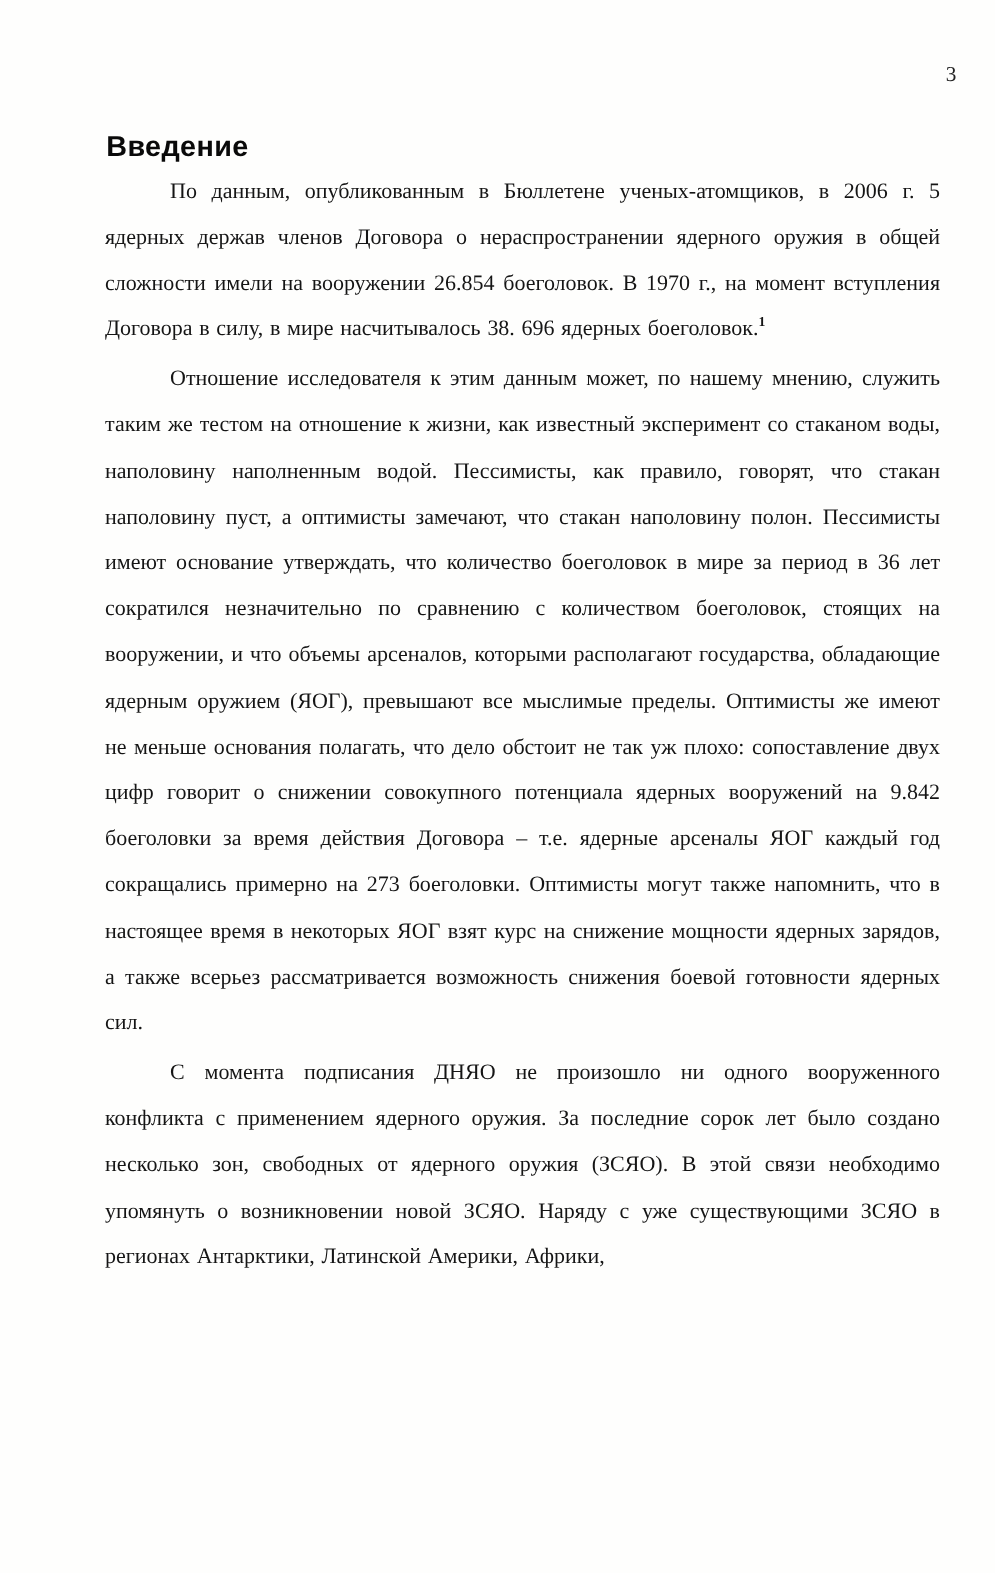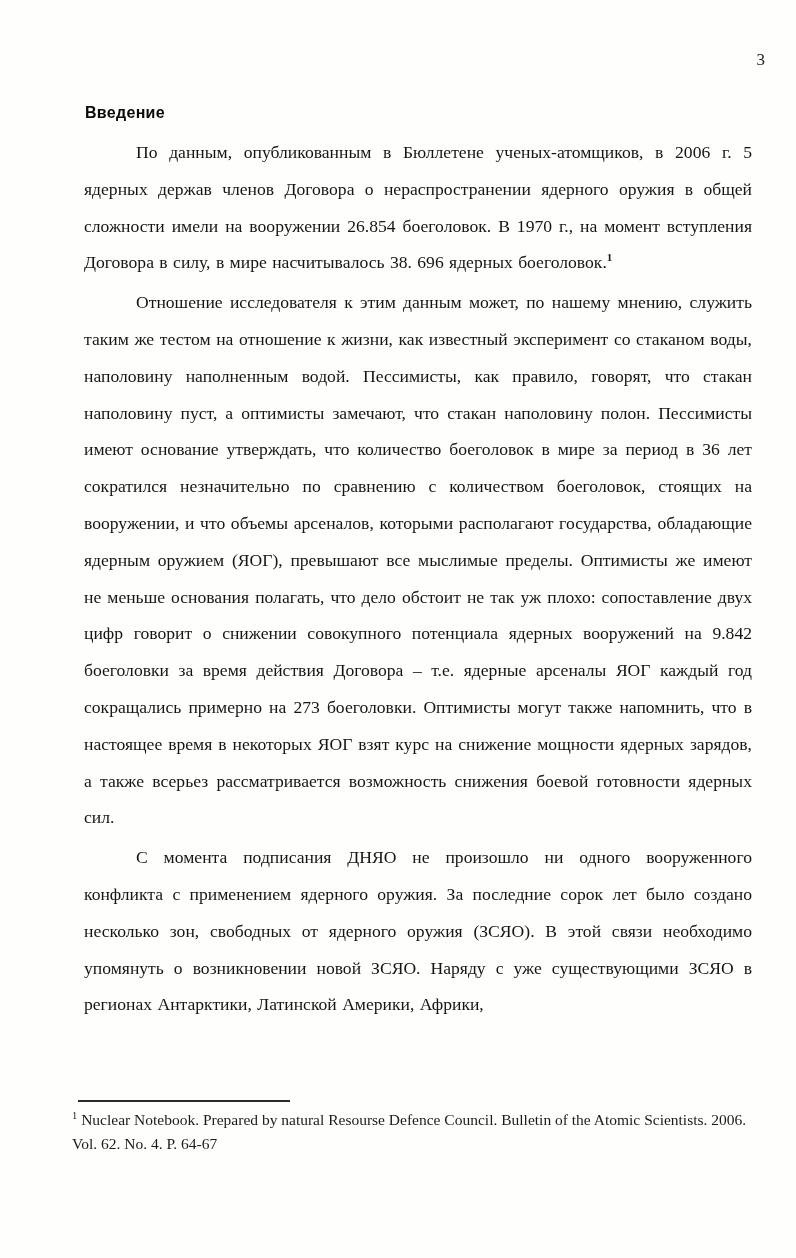--- a/index.html
+++ b/index.html
@@ -31,7 +31,7 @@
     margin: 0;
     font-family: "Liberation Sans", sans-serif;
     font-weight: bold;
-    font-size: 16px;
+    font-size: 23px;
     letter-spacing: 0.3px;
     color: #0a0a0a;
   }

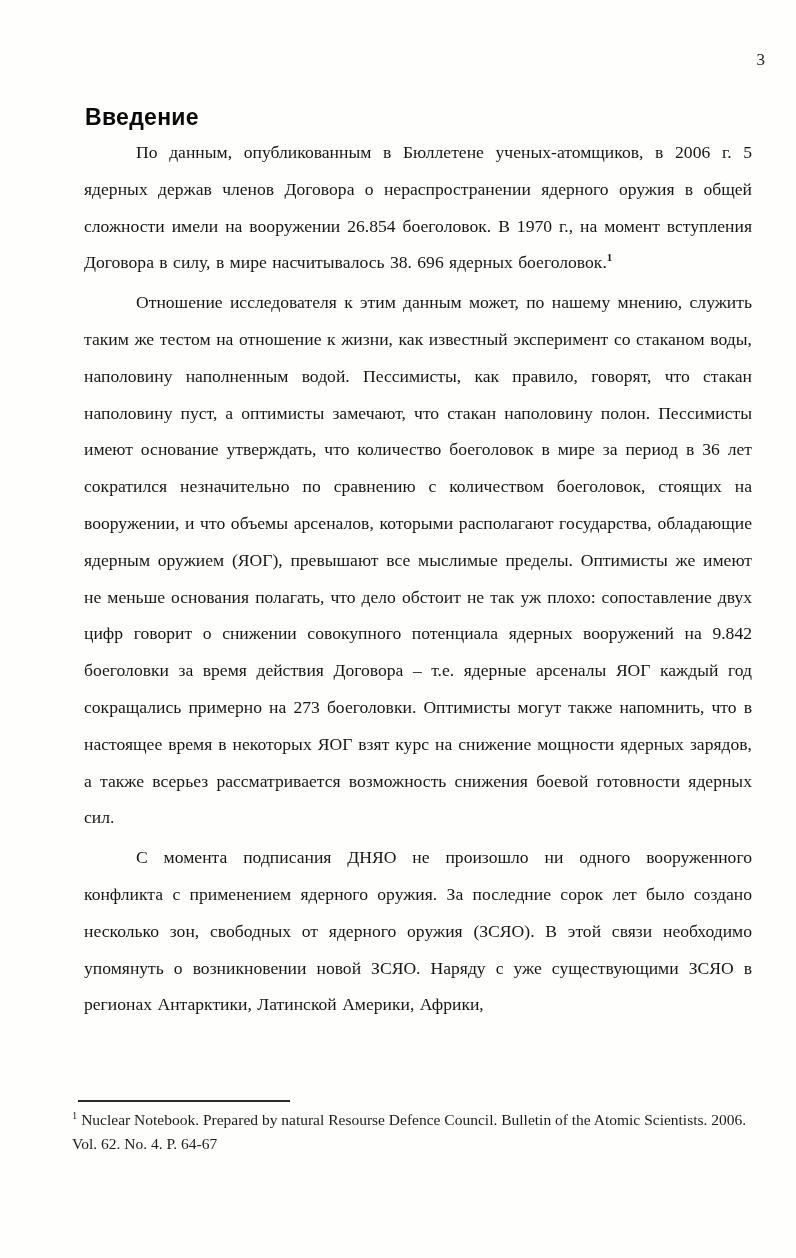--- a/index.html
+++ b/index.html
@@ -100,10 +100,6 @@
     <p class="para">С момента подписания ДНЯО не произошло ни одного вооруженного конфликта с применением ядерного оружия. За последние сорок лет было создано несколько зон, свободных от ядерного оружия (ЗСЯО). В этой связи необходимо упомянуть о возникновении новой ЗСЯО. Наряду с уже существующими ЗСЯО в регионах Антарктики, Латинской Америки, Африки,</p>
   </div>
 
-  <div class="footnote">
-    <div class="footnote-rule"></div>
-    <p class="fn-text"><sup>1</sup> <span>Nuclear Notebook. Prepared by natural Resourse Defence Council. Bulletin of the Atomic Scientists. 2006. Vol. 62. No. 4. P. 64-67</span></p>
-  </div>
 
 </div>
 

